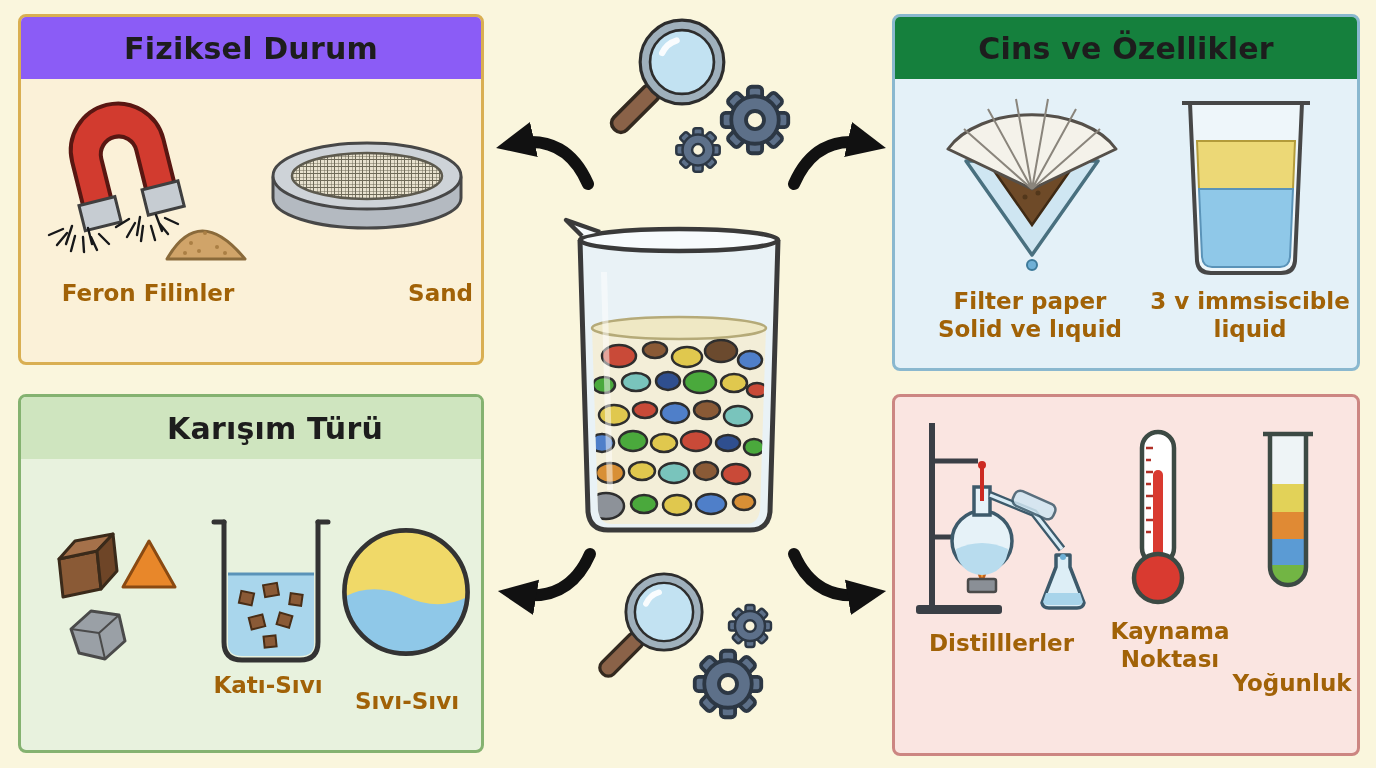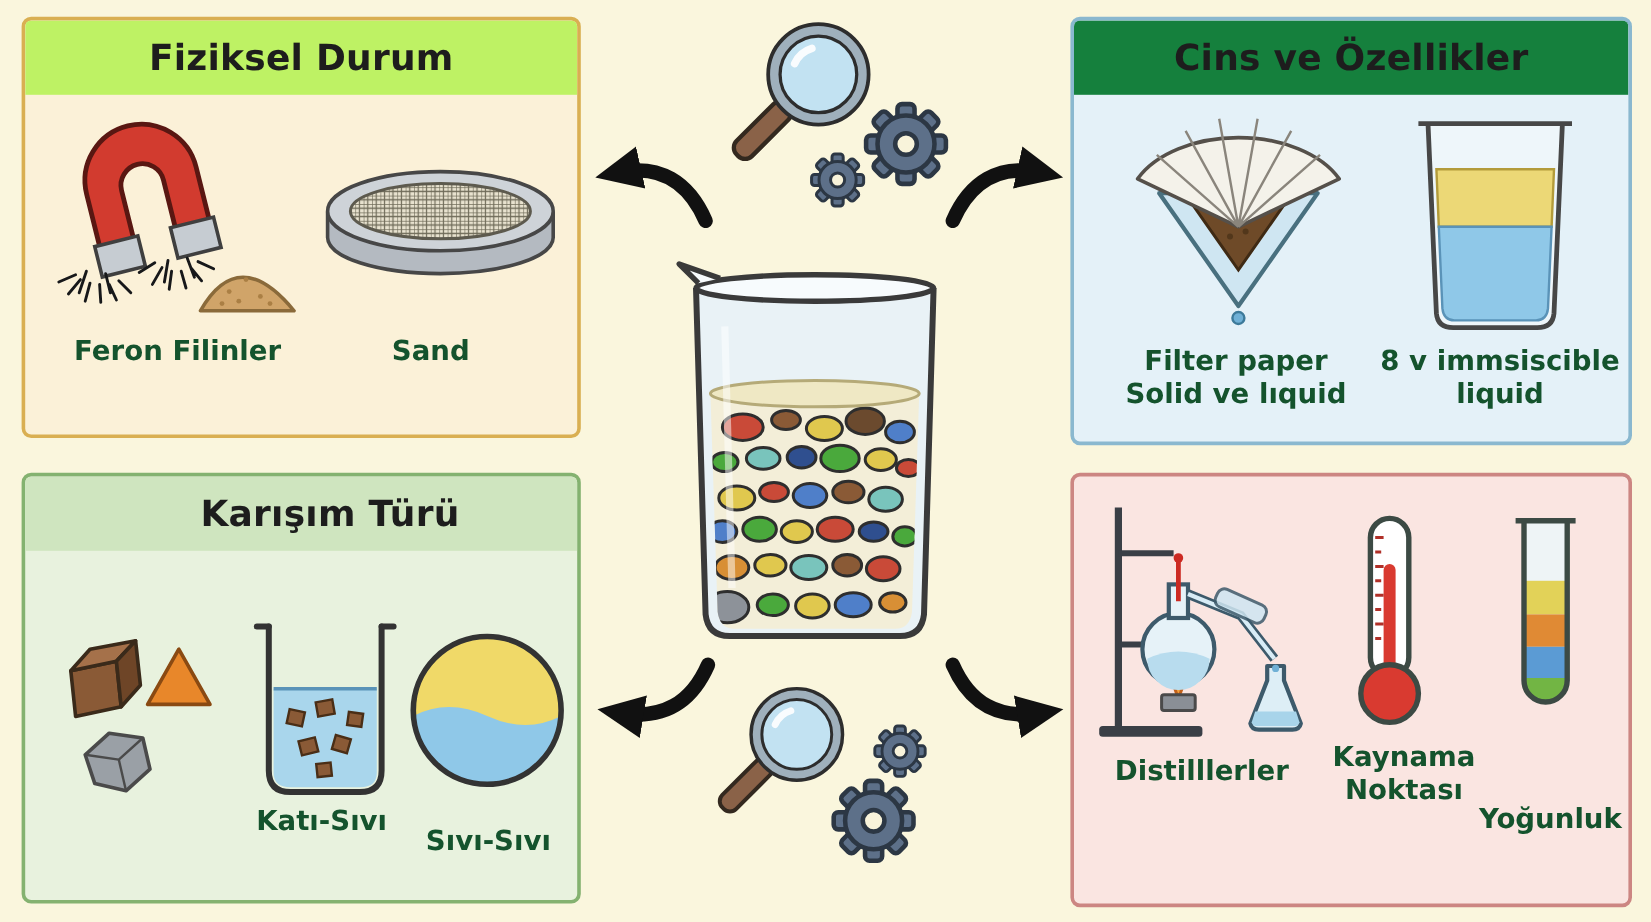--- a/index.html
+++ b/index.html
@@ -29,7 +29,7 @@
   }
 
   .panel-tl { left:18px;  top:14px;  width:466px; height:351px; border-color:#d9af52; background:#fbf1d8; }
-  .panel-tl .panel-header { background:#bef264; }
+  .panel-tl .panel-header { background:#8b5cf6; }
   .panel-tr { left:892px; top:14px;  width:468px; height:357px; border-color:#8ab8cf; background:#e4f1f8; }
   .panel-tr .panel-header { background:#15803d; }
   .panel-bl { left:18px;  top:394px; width:466px; height:359px; border-color:#84b270; background:#e8f2de; }

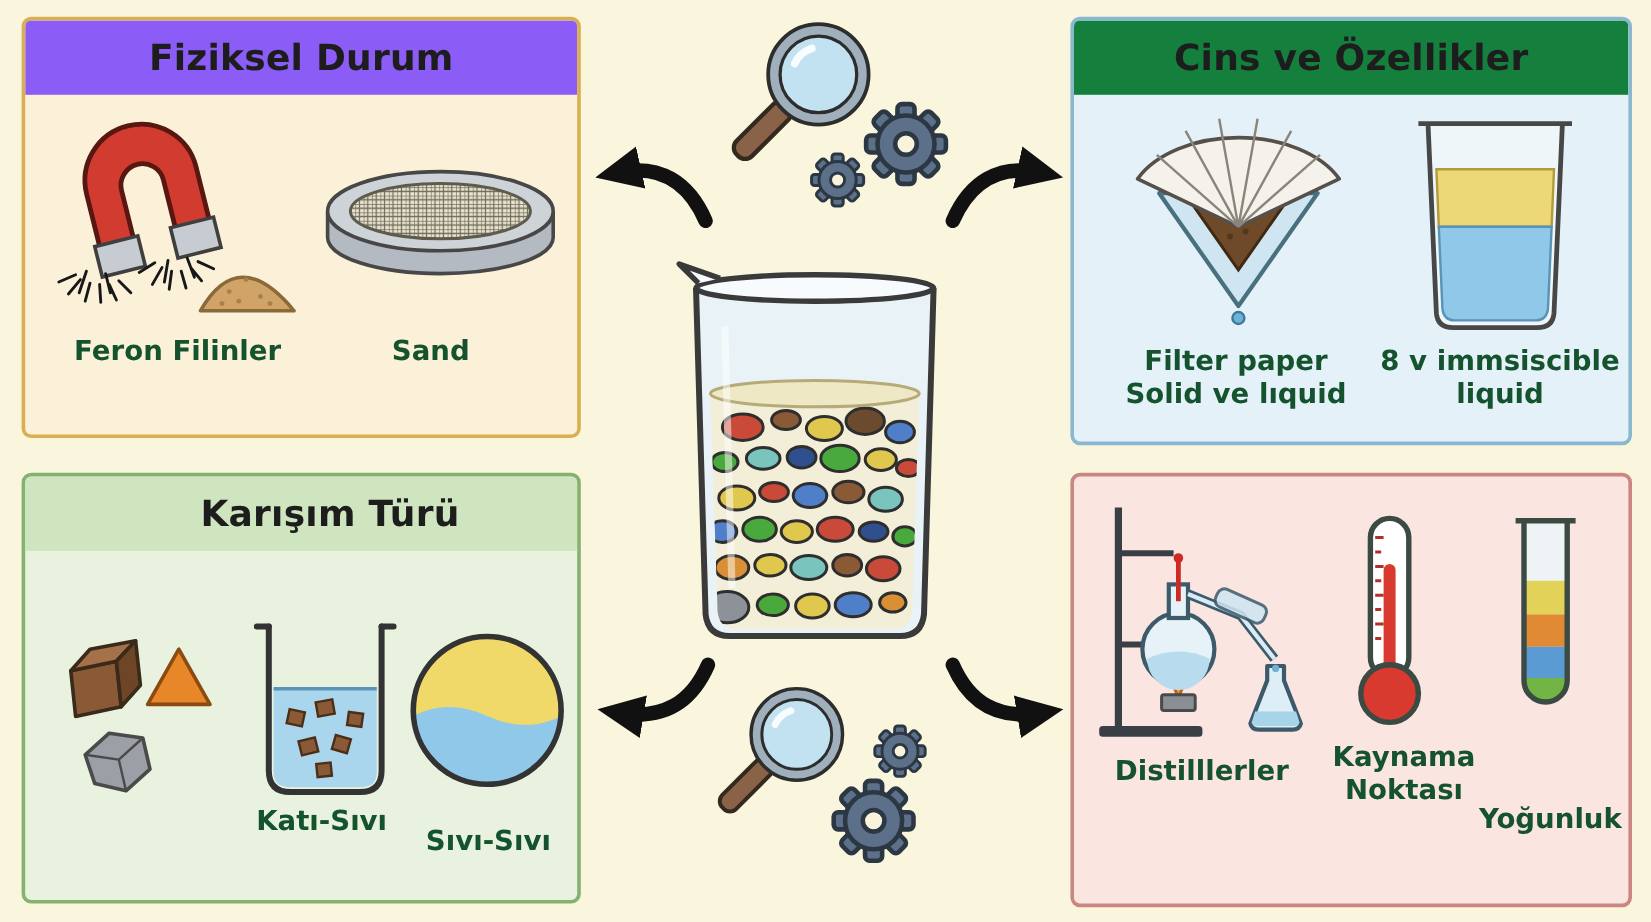--- a/index.html
+++ b/index.html
@@ -25,7 +25,7 @@
   .icon-slot svg { width:100%; height:100%; display:block; }
   .item-label {
     position:absolute; text-align:center; font-weight:bold; font-size:23px;
-    color:#14532d; line-height:1.22; white-space:nowrap;
+    color:#a16207; line-height:1.22; white-space:nowrap;
   }
 
   .panel-tl { left:18px;  top:14px;  width:466px; height:351px; border-color:#d9af52; background:#fbf1d8; }

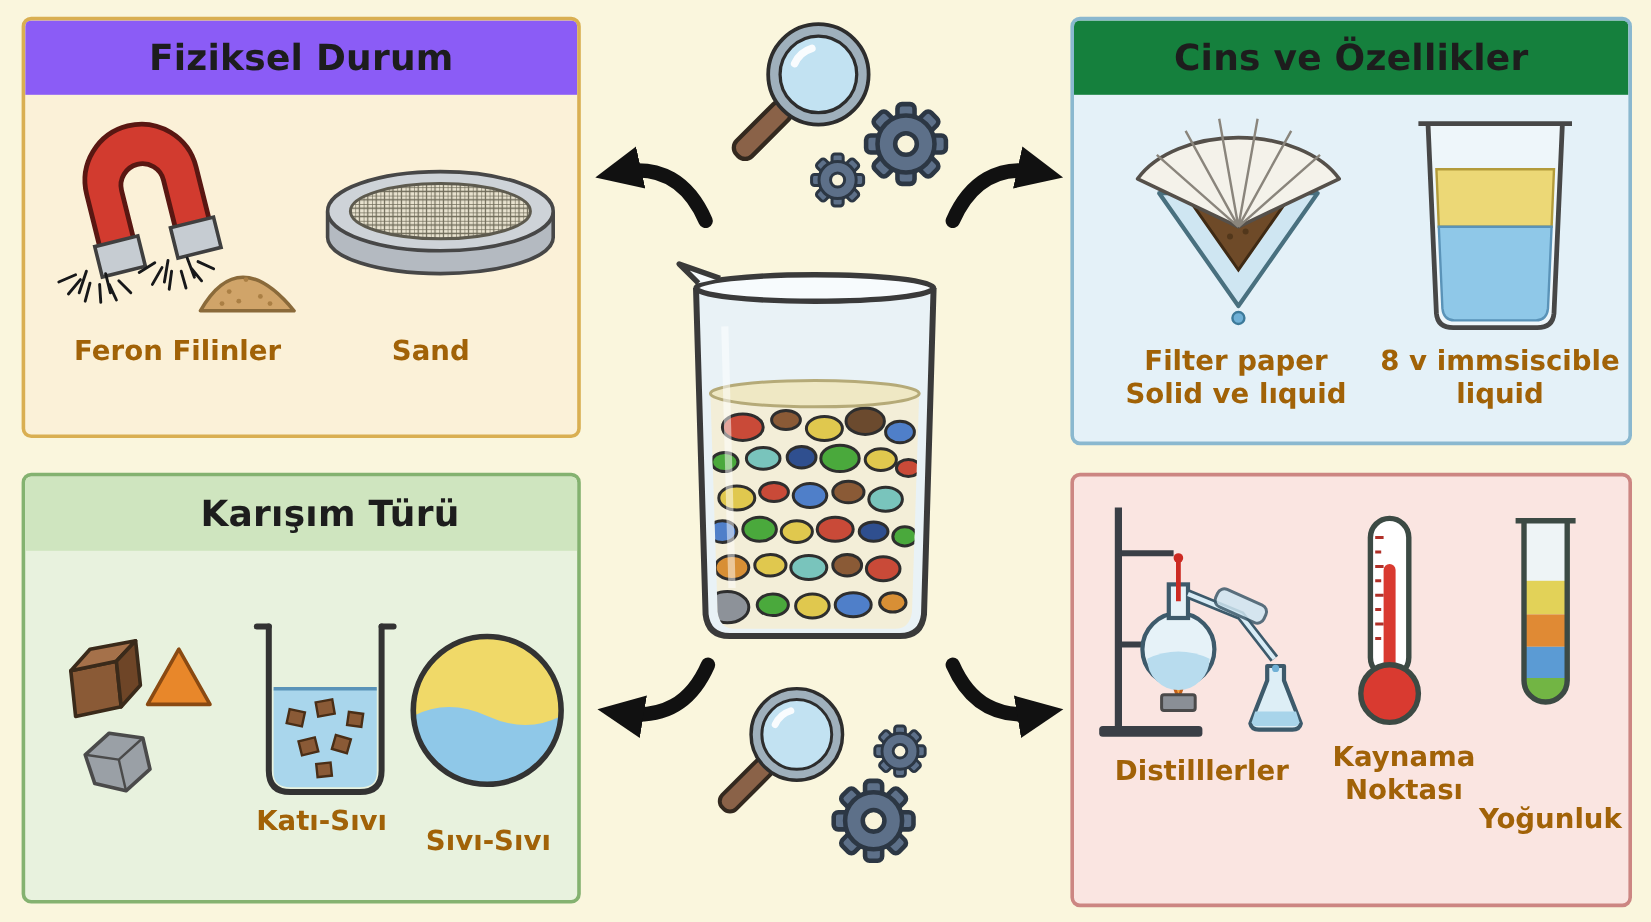--- a/index.html
+++ b/index.html
@@ -131,7 +131,7 @@
         </svg>
       </div>
       <div class="item-label" style="left:12px;width:230px;top:200px;">Feron Filinler</div>
-      <div class="item-label" style="left:243px;width:190px;top:200px;">Sand</div>
+      <div class="item-label" style="left:262px;width:190px;top:200px;text-align:right;">Sand</div>
     </div>
   </section>
 

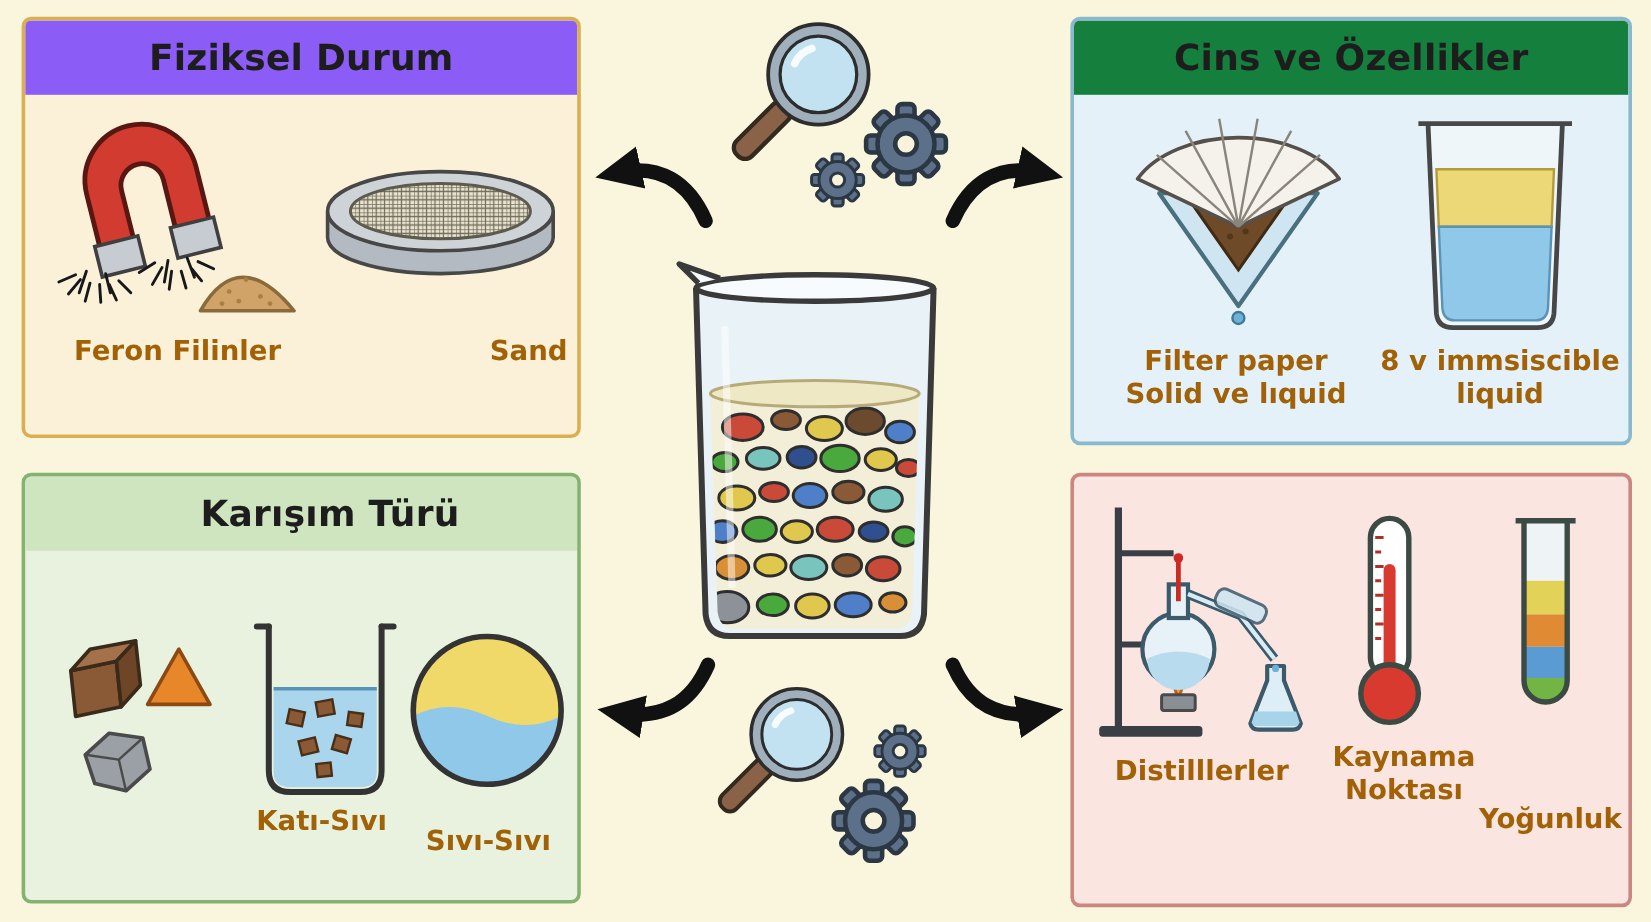--- a/index.html
+++ b/index.html
@@ -169,7 +169,7 @@
         <span>Solid ve lıquid</span>
       </div>
       <div class="item-label" style="left:255px;width:200px;top:208px;">
-        <span>8 v immsiscible</span><br>
+        <span>3 v immsiscible</span><br>
         <span>liquid</span>
       </div>
     </div>

